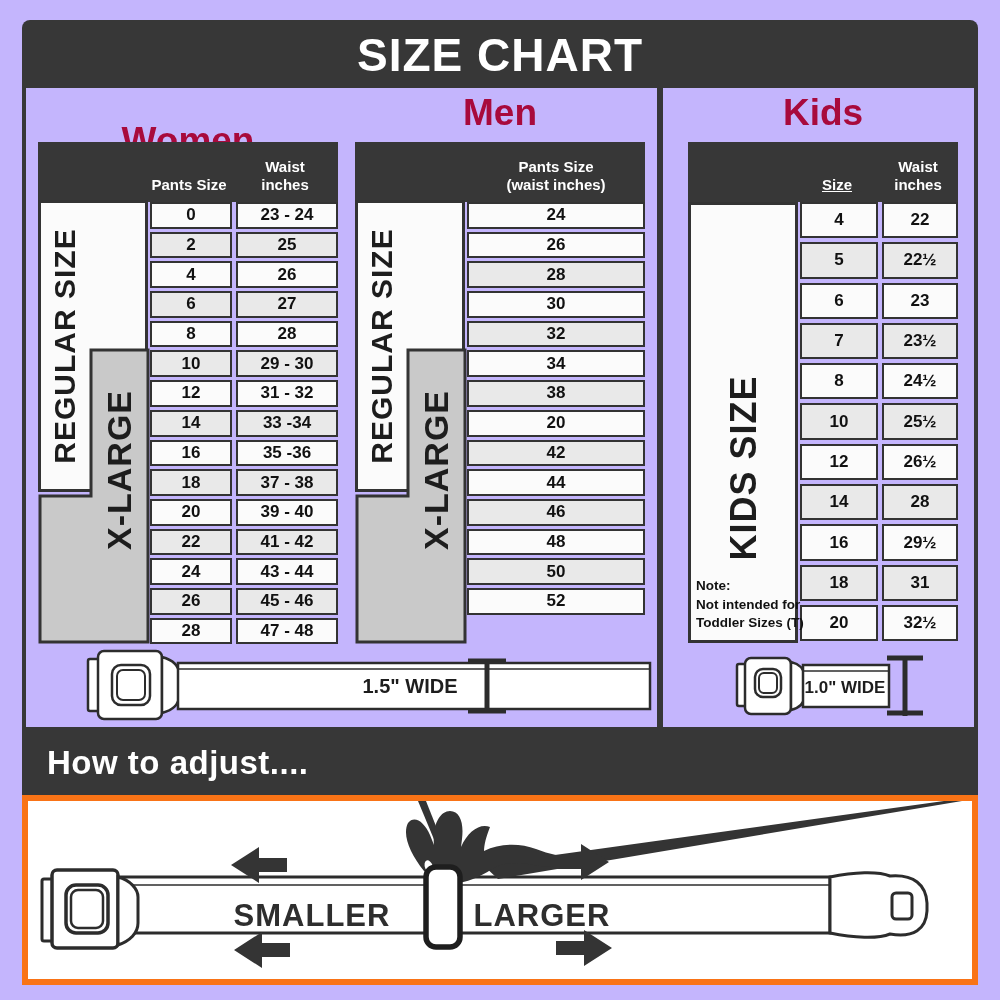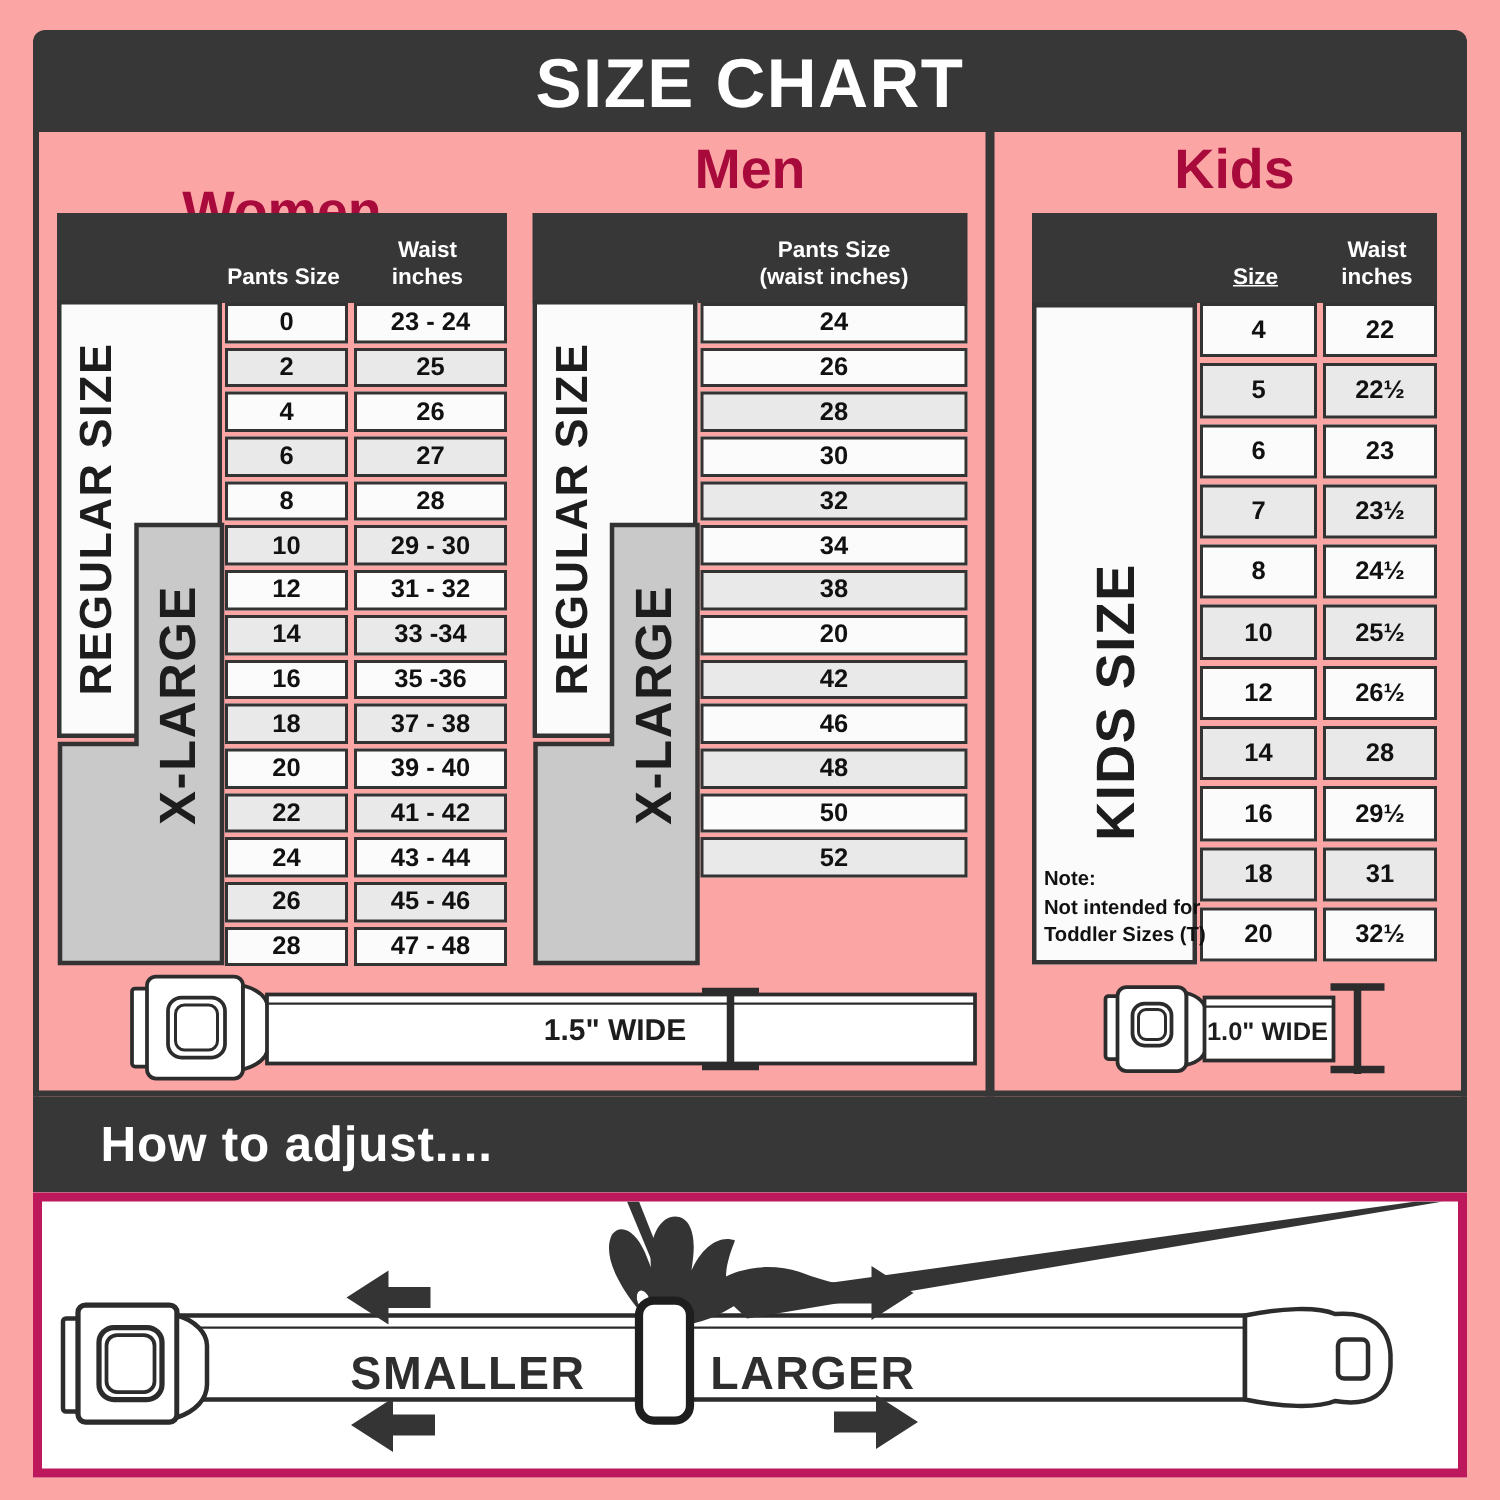--- a/index.html
+++ b/index.html
@@ -3,7 +3,7 @@
 <meta charset="utf-8">
 <style>
   html,body{margin:0;padding:0;background:#ffffff;}
-  .page{position:relative;width:1000px;height:1000px;background:#fca5a5;overflow:hidden;
+  .page{position:relative;width:1000px;height:1000px;background:#c4b5fd;overflow:hidden;
         font-family:"Liberation Sans","DejaVu Sans",sans-serif;color:#1a1a1a;}
   .abs{position:absolute;}
 

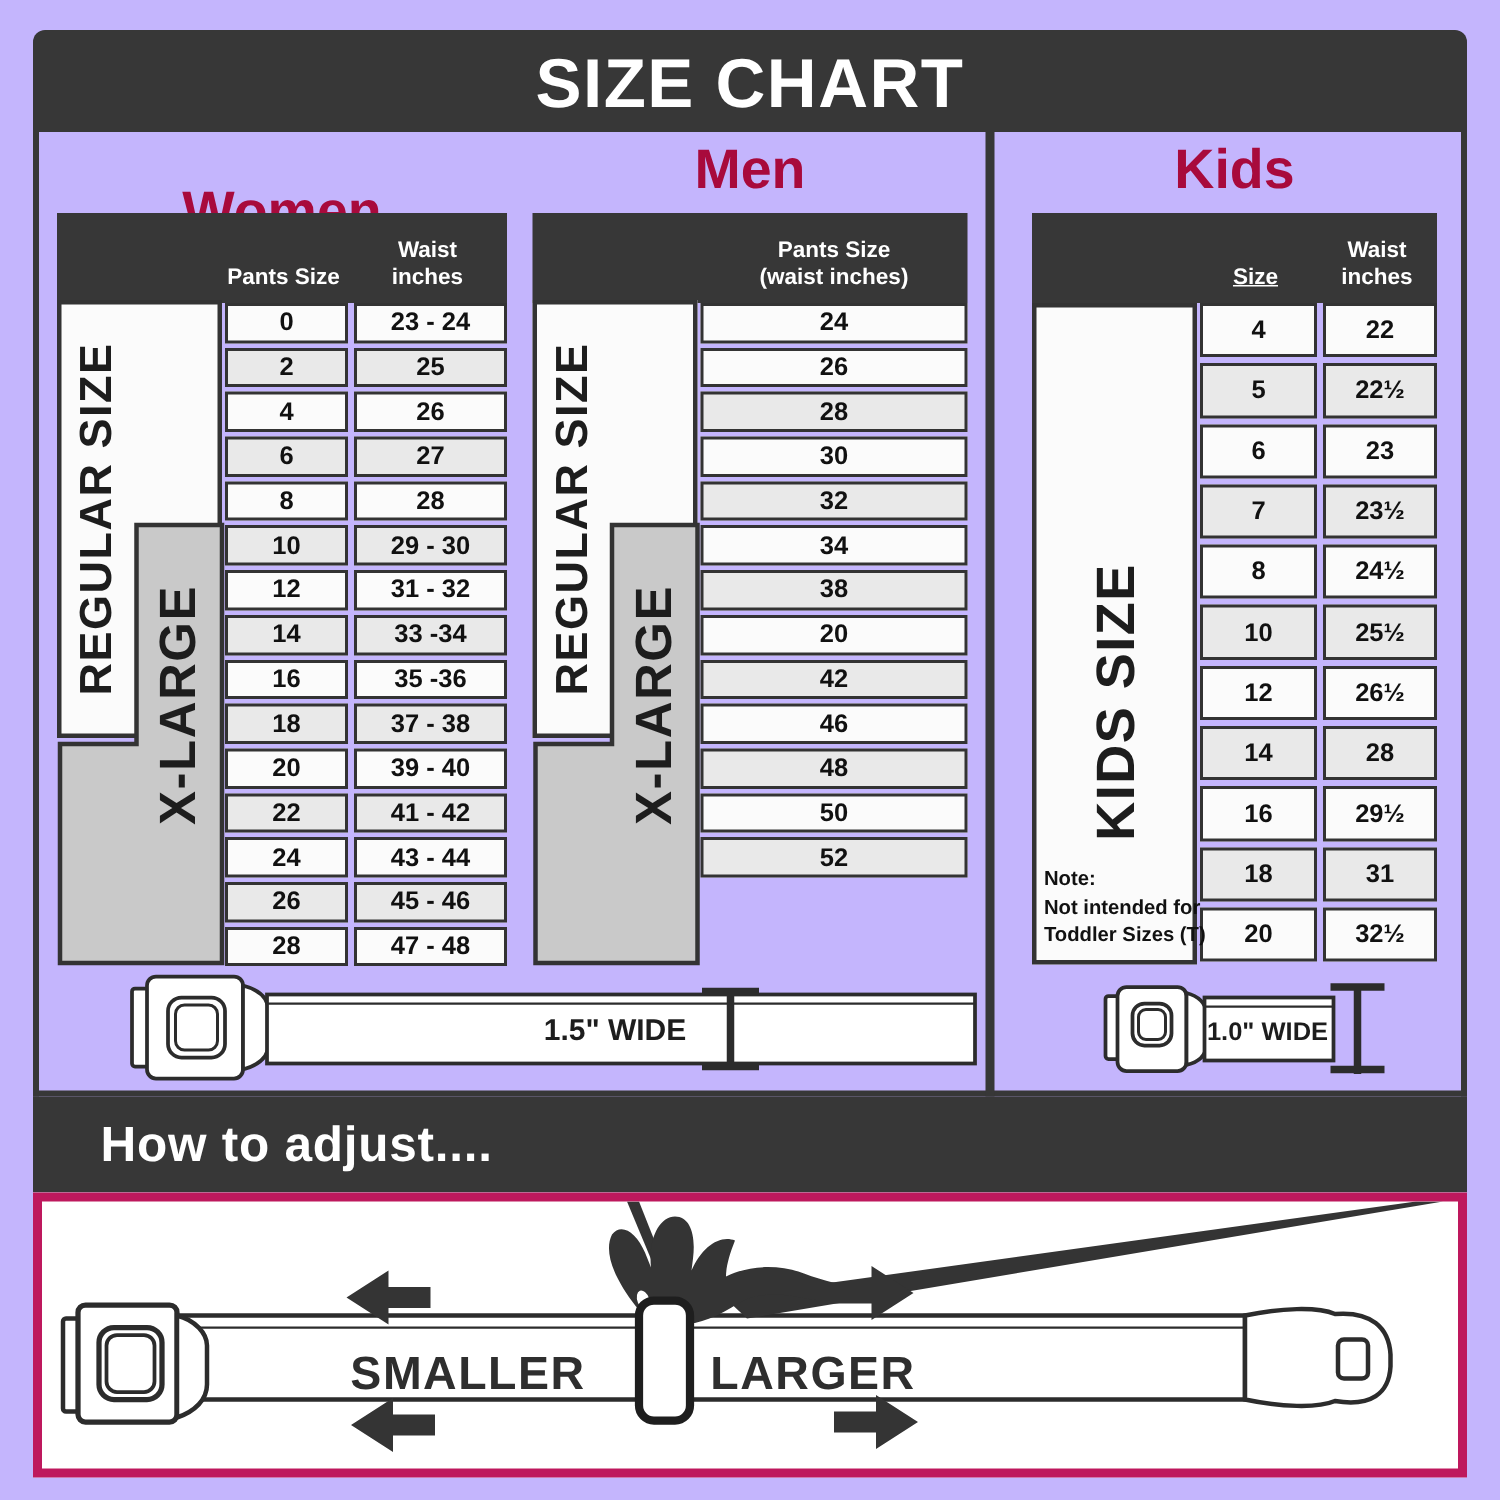--- a/index.html
+++ b/index.html
@@ -246,6 +246,9 @@
         <div class="cell c-size">42</div>
       </div>
 
+      <div class="trow">
+        <div class="cell c-size">44</div>
+      </div>
 
       <div class="trow">
         <div class="cell c-size">46</div>

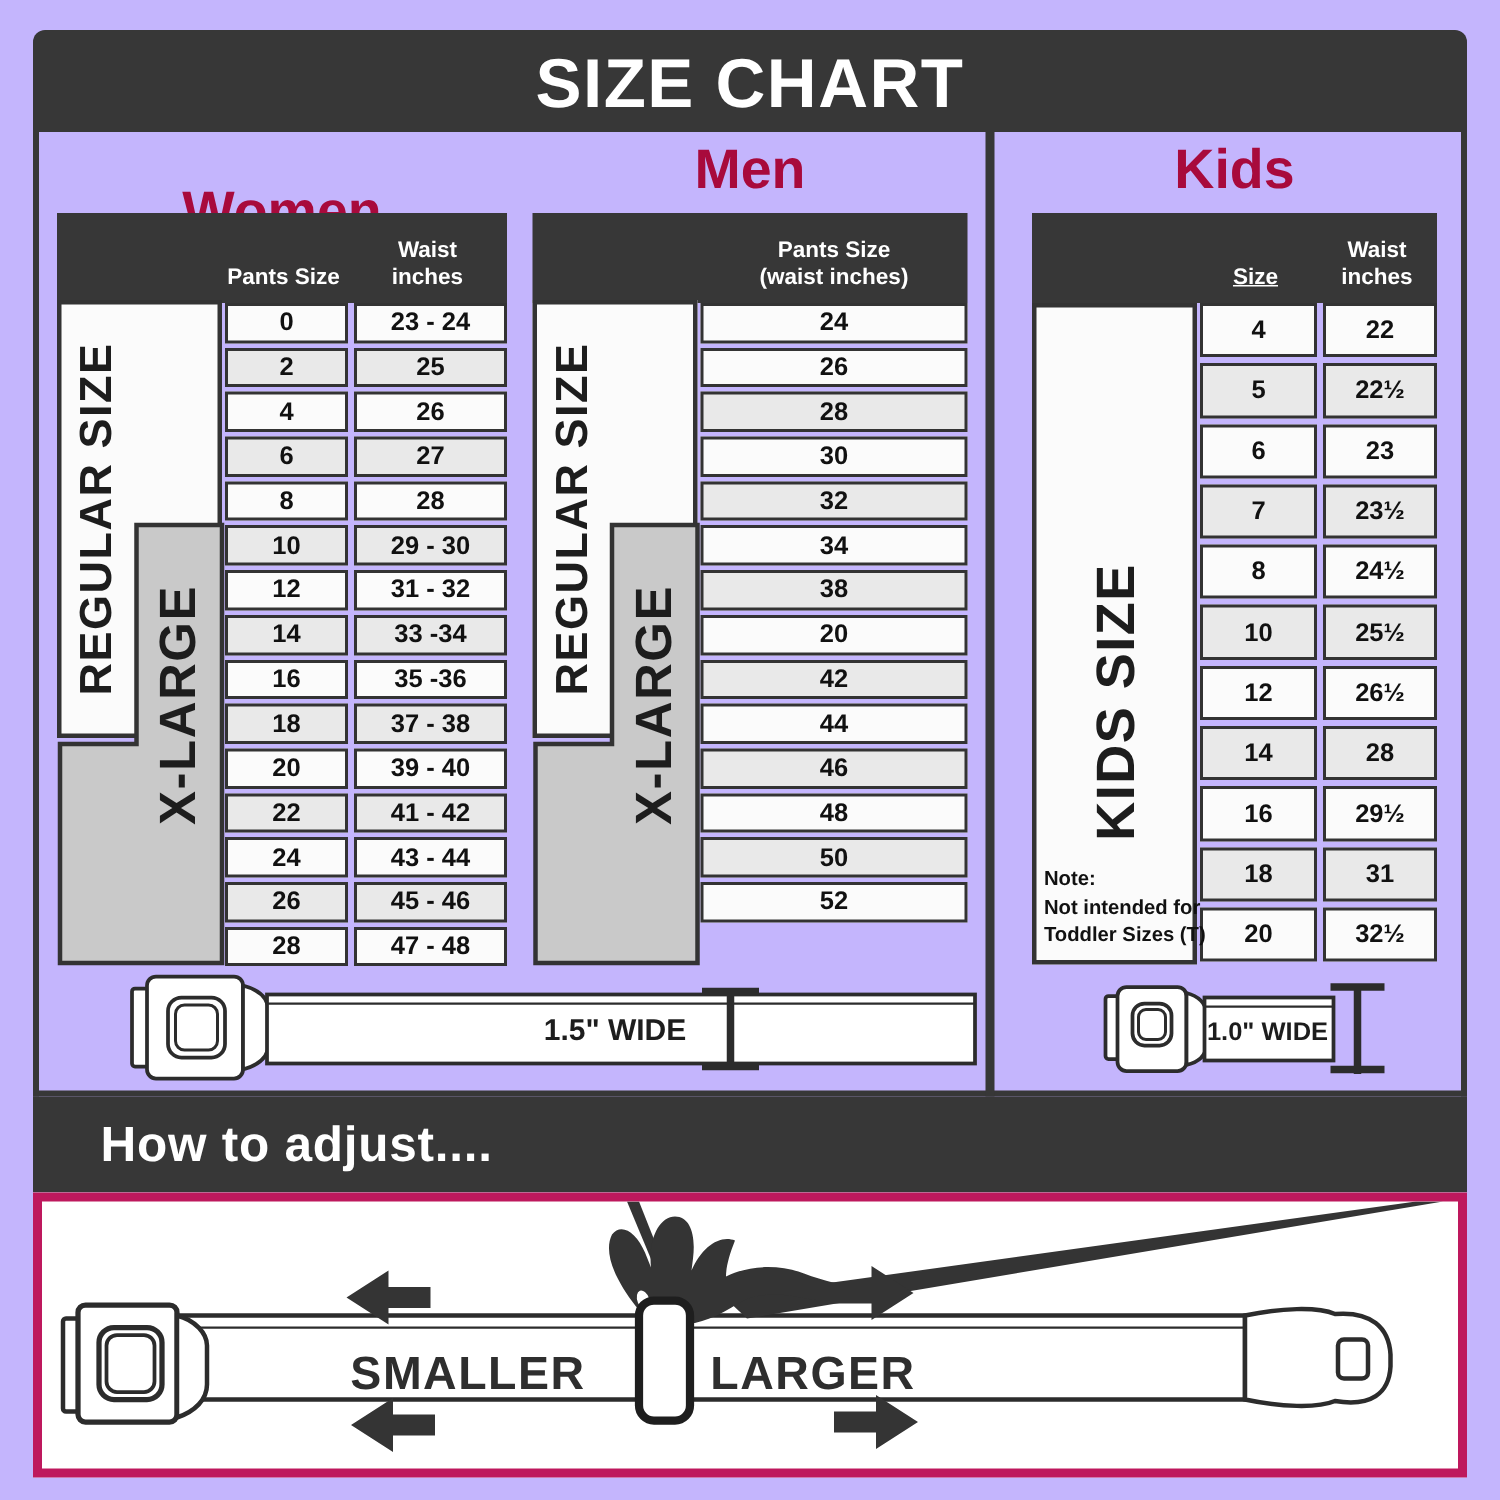--- a/index.html
+++ b/index.html
@@ -81,7 +81,7 @@
   
   .adjust-bar{left:22px;top:731px;width:956px;height:64px;background:#373737;}
   .adjust-bar span{display:block;color:#fff;font-size:33px;font-weight:bold;
-        line-height:64px;padding-left:25px;letter-spacing:.5px;margin-left:20px;}
+        line-height:64px;padding-left:25px;letter-spacing:.5px;}
   .adjust-area{left:22px;top:795px;width:956px;height:190px;box-sizing:border-box;
         border:6px solid #be185d;background:#fff;}
   .adjust-text{font-family:"Liberation Sans","DejaVu Sans",sans-serif;font-weight:bold;

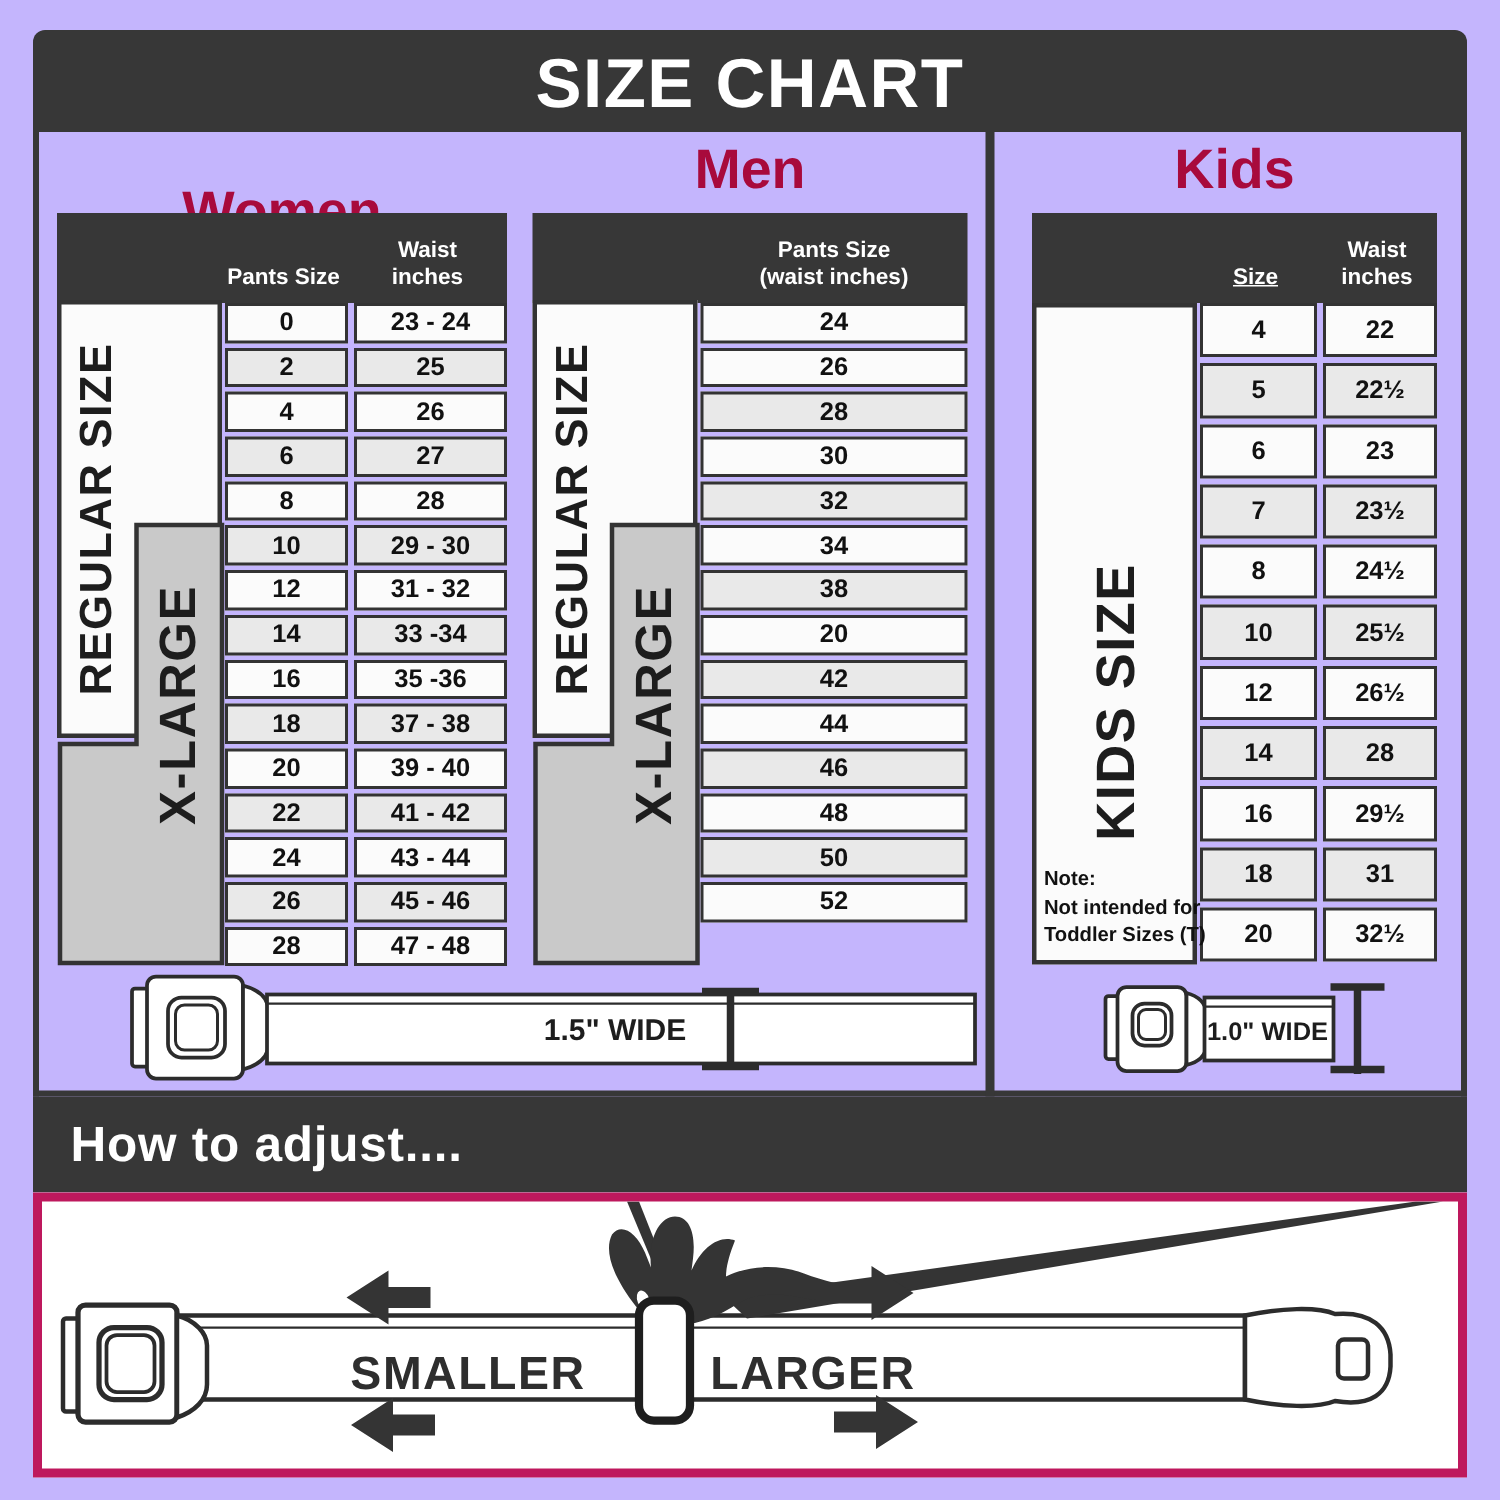--- a/index.html
+++ b/index.html
@@ -83,7 +83,7 @@
   .adjust-bar span{display:block;color:#fff;font-size:33px;font-weight:bold;
         line-height:64px;padding-left:25px;letter-spacing:.5px;}
   .adjust-area{left:22px;top:795px;width:956px;height:190px;box-sizing:border-box;
-        border:6px solid #be185d;background:#fff;}
+        border:6px solid #f97316;background:#fff;}
   .adjust-text{font-family:"Liberation Sans","DejaVu Sans",sans-serif;font-weight:bold;
         fill:#2e2e2e;letter-spacing:1px;}
 </style>

